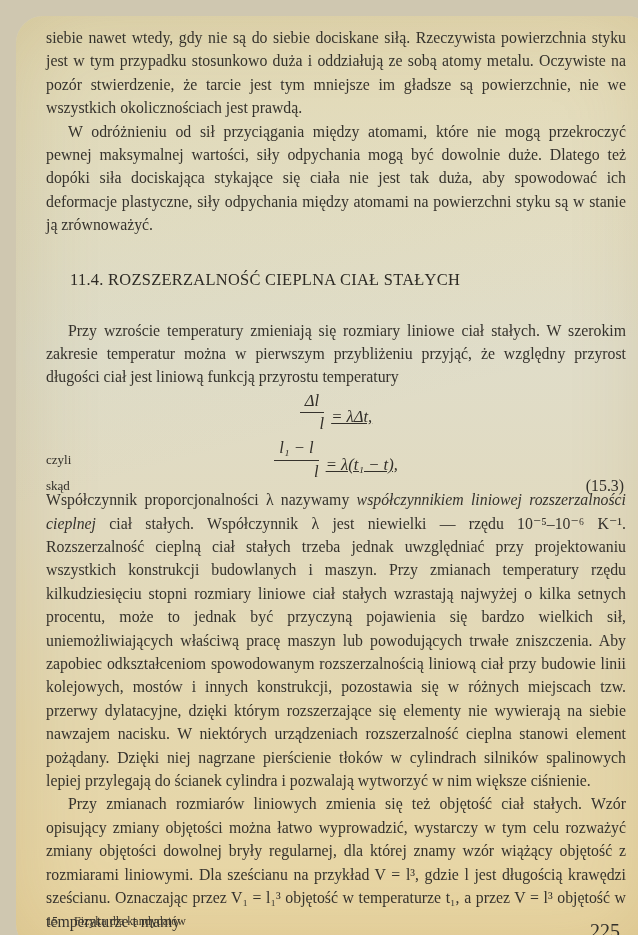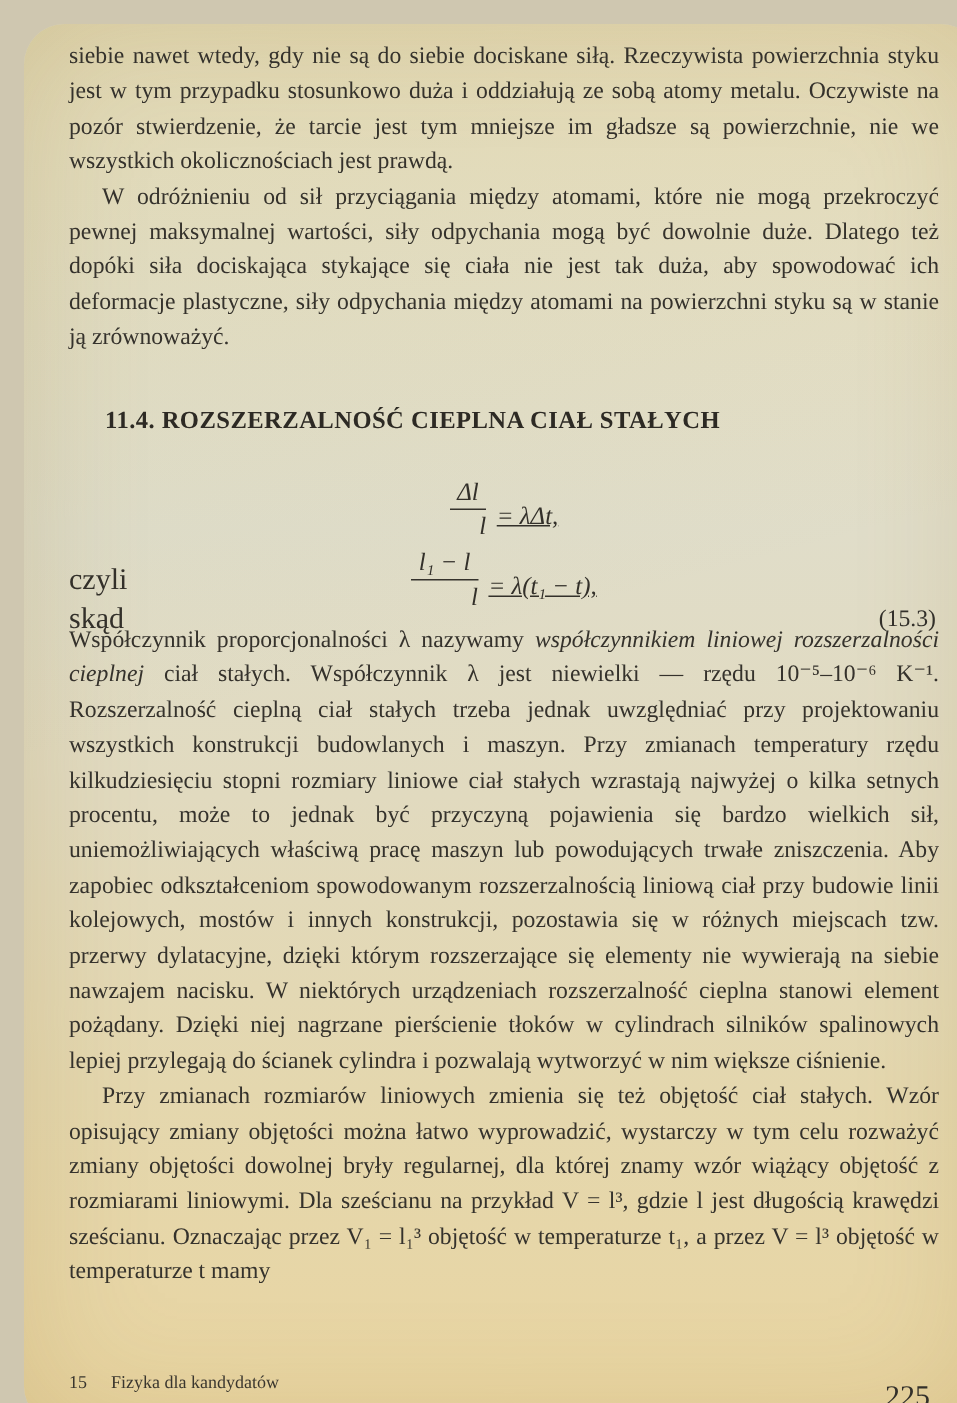--- a/index.html
+++ b/index.html
@@ -21,7 +21,7 @@
   p.body { margin:0; font-size:15.8px; line-height:23.4px; text-align:justify; }
   p.indent { text-indent:22px; }
   .heading {
-    font-size:16.4px; font-weight:bold; letter-spacing:0.3px;
+    font-size:16.4px; font-weight:normal; letter-spacing:0.3px;
     margin:33px 0 29px; padding-left:24px; color:#2d2a24;
   }
   .italic { font-style:italic; }

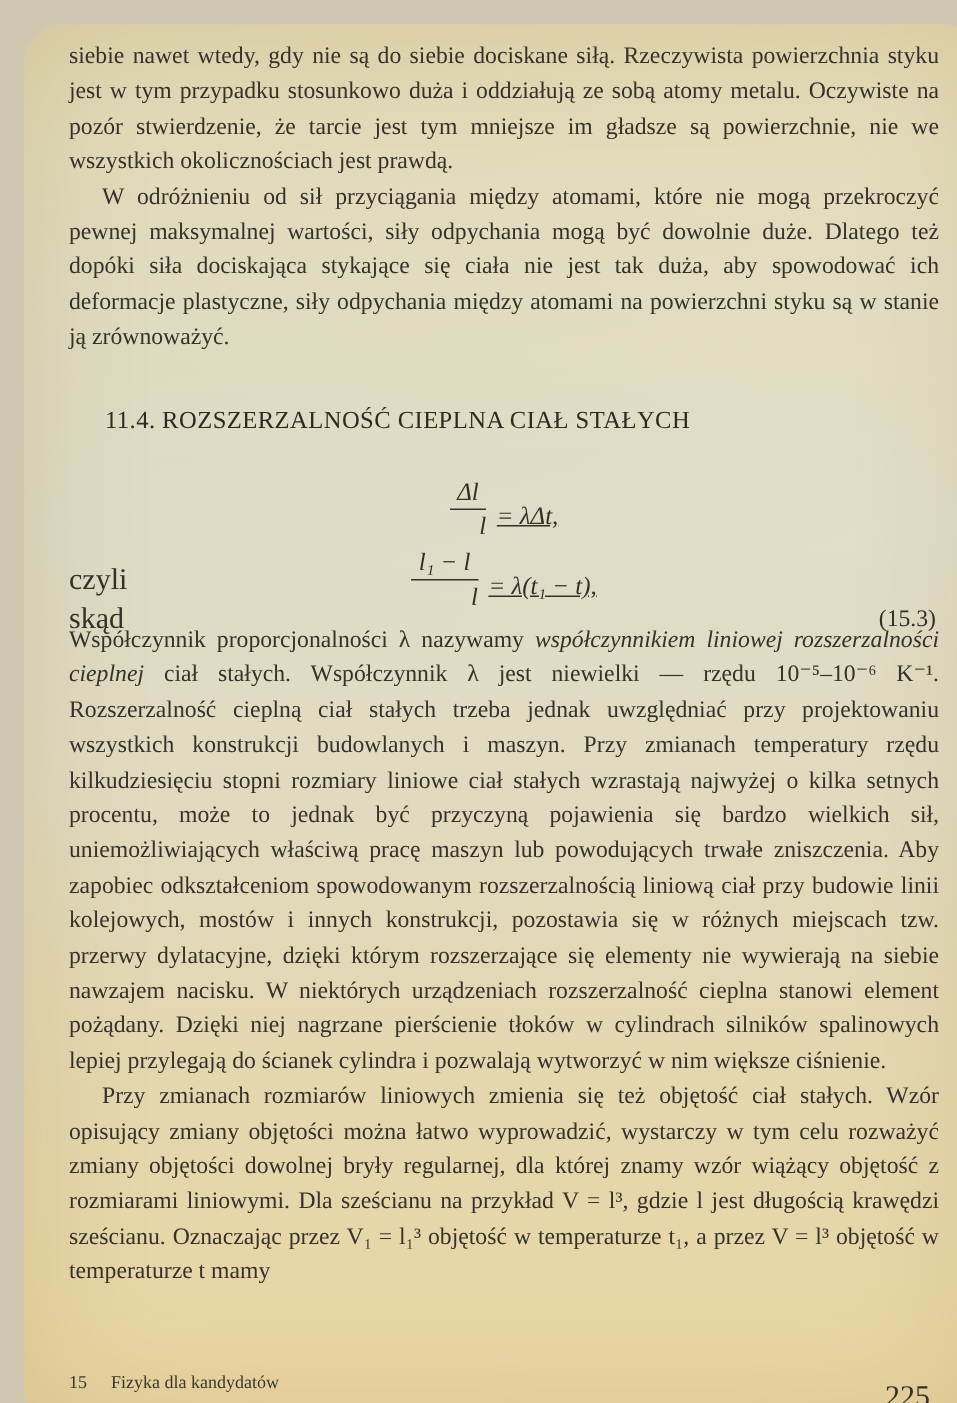--- a/index.html
+++ b/index.html
@@ -63,6 +63,7 @@
 
   <h2 class="heading">11.4. ROZSZERZALNOŚĆ CIEPLNA CIAŁ STAŁYCH</h2>
 
+  <p class="body indent">Przy wzroście temperatury zmieniają się rozmiary liniowe ciał stałych. W szerokim zakresie temperatur można w pierwszym przybliżeniu przyjąć, że względny przyrost długości ciał jest liniową funkcją przyrostu temperatury</p>
 
   <div class="eq-row eq-f1">
     <span class="math"><span class="frac"><span class="num">Δl</span><span class="den">l</span></span><span class="rhs">= λΔt,</span></span>

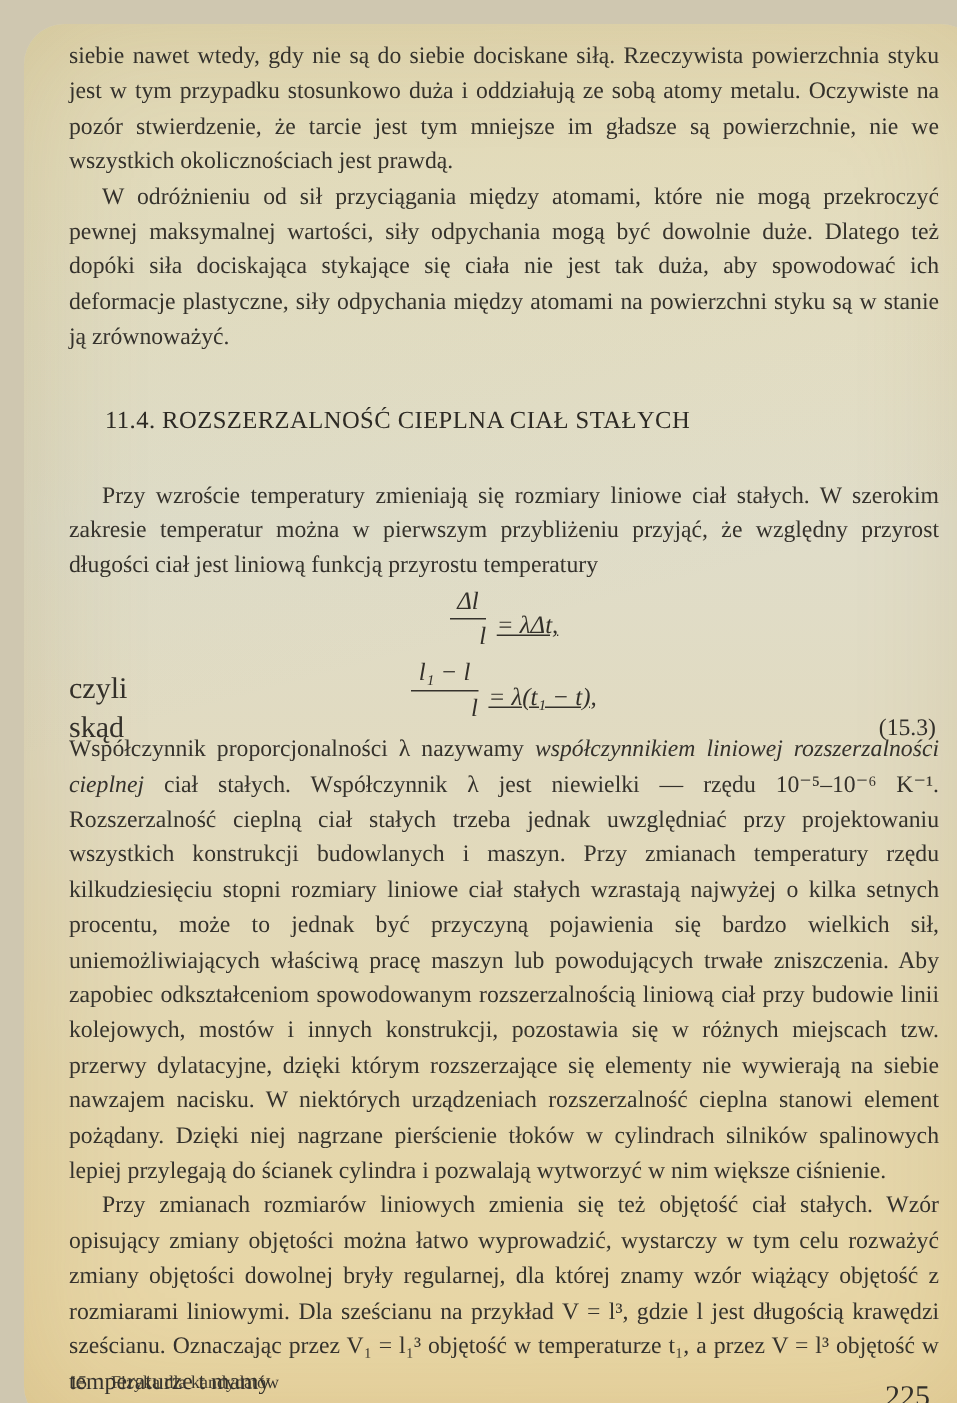--- a/index.html
+++ b/index.html
@@ -29,7 +29,7 @@
   .math { font-style:italic; }
   .eq-label {
     position:absolute; left:0; top:50%; transform:translateY(-50%);
-    font-style:normal; font-size:20px;
+    font-style:normal; font-size:13px;
   }
   .eq-number {
     position:absolute; right:2px; top:50%; transform:translateY(-50%);

